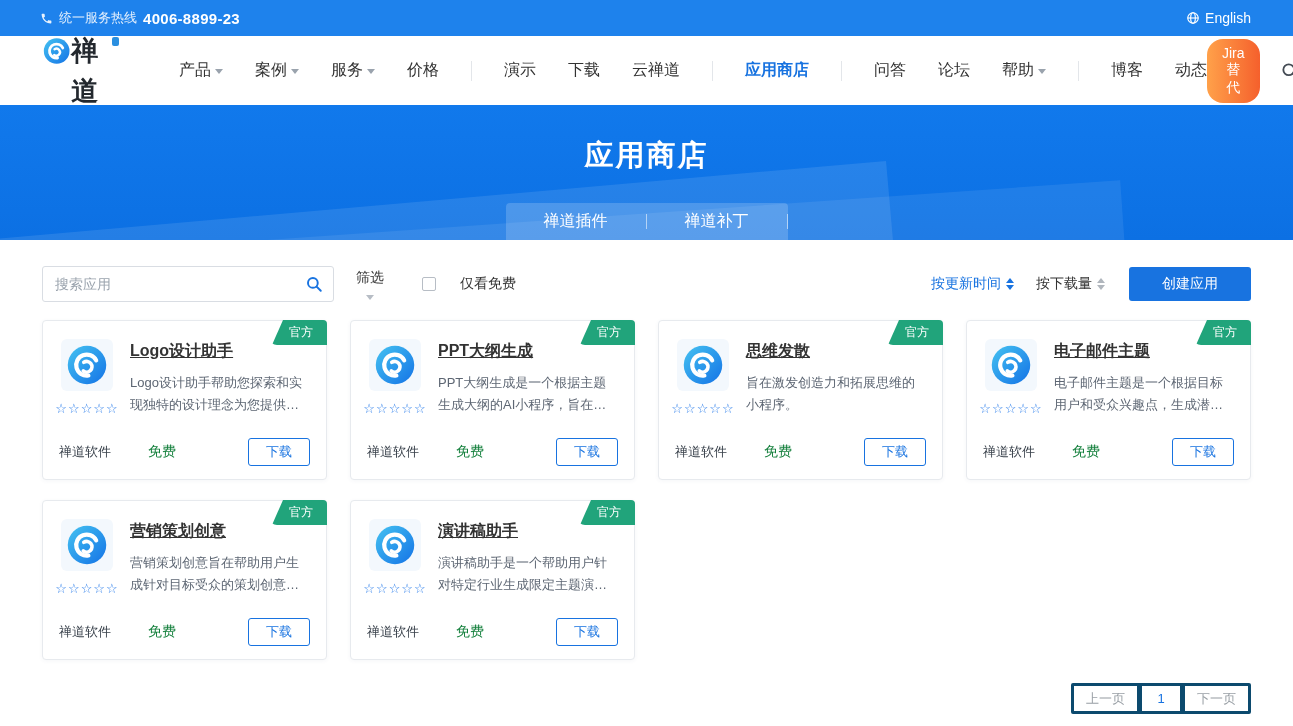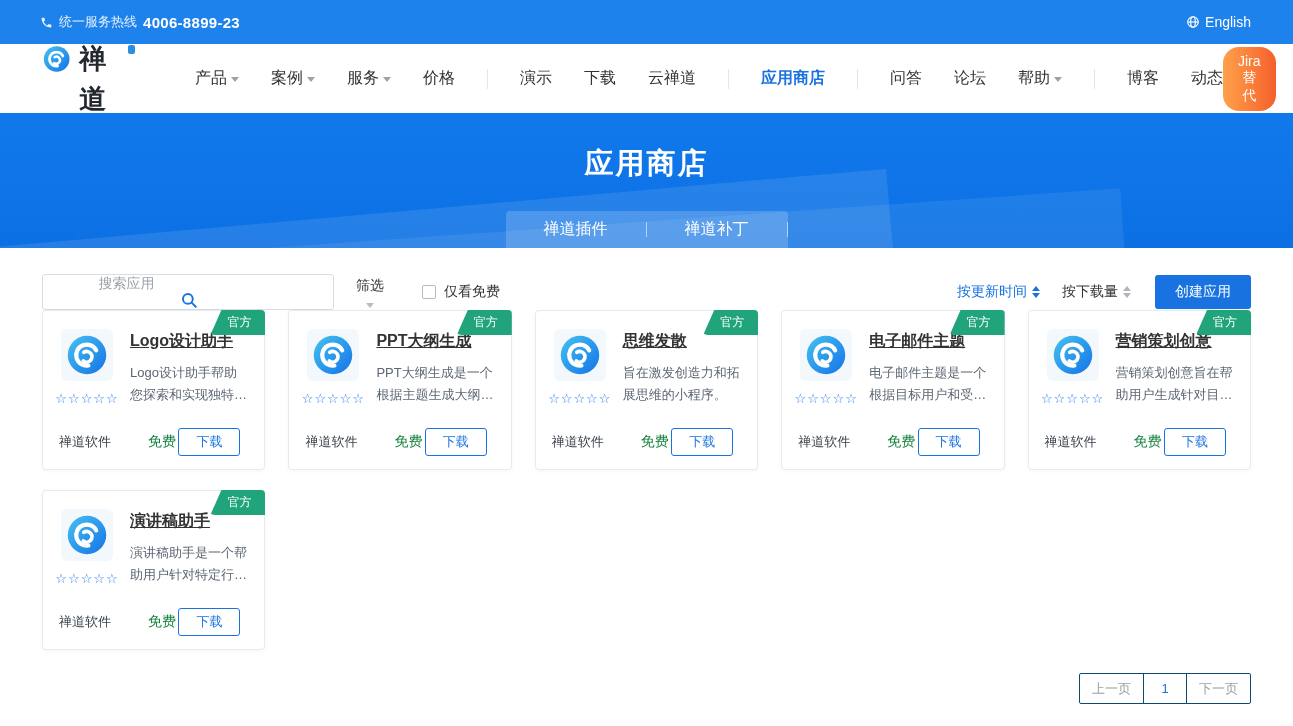--- a/index.html
+++ b/index.html
@@ -7,7 +7,7 @@
   body { font-family:"Liberation Sans","DejaVu Sans",sans-serif; background:#fff; color:#333; }
 
   
-  .topbar { height:44px; background:#1e82ec; display:flex; align-items:center; padding:0 42px 0 40px; }
+  .topbar { height:36px; background:#1e82ec; display:flex; align-items:center; padding:0 42px 0 40px; }
   .topbar .hotline { display:flex; align-items:center; gap:6px; color:#fff; }
   .hotline-label { font-size:13px; opacity:.88; }
   .hotline-number { font-size:15px; font-weight:600; letter-spacing:.3px; }

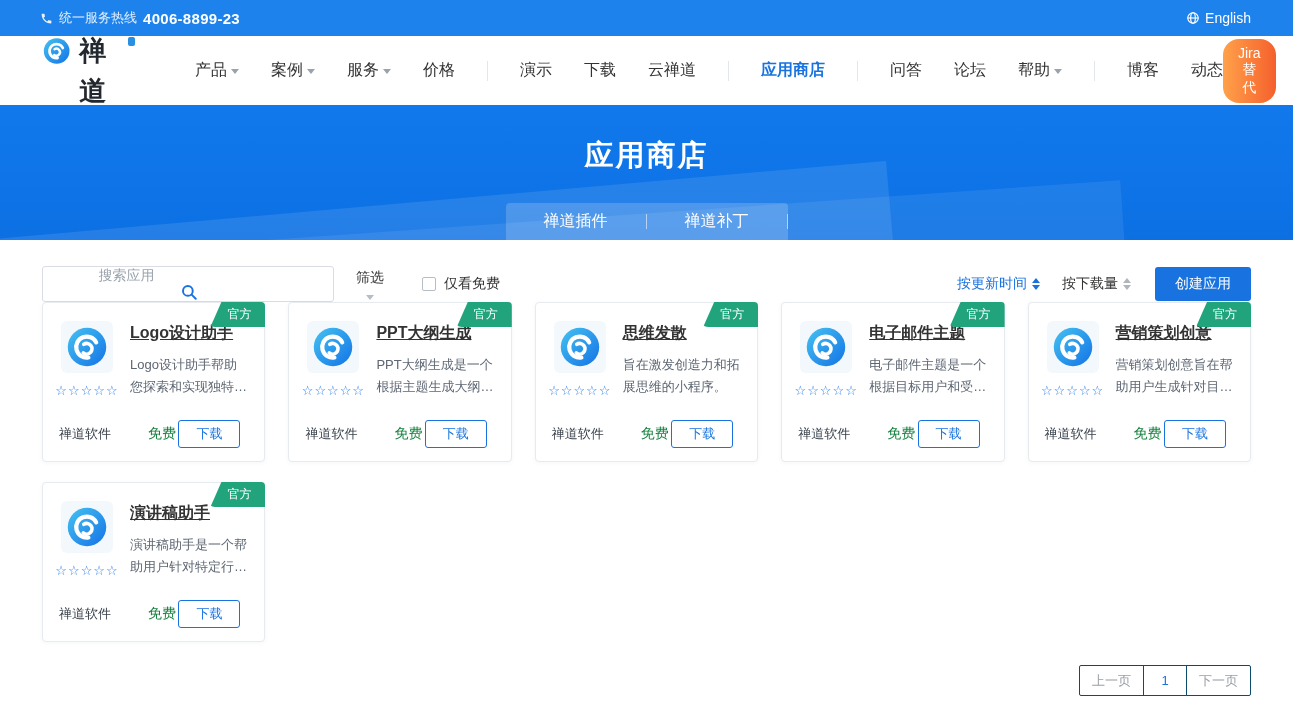--- a/index.html
+++ b/index.html
@@ -16,7 +16,7 @@
 
   
   .navbar { height:69px; background:#fff; display:flex; align-items:center; padding:0 42px; }
-  .logo { display:flex; align-items:flex-start; gap:8px; margin-right:28px; cursor:pointer; }
+  .logo { display:flex; align-items:flex-start; margin-right:28px; cursor:pointer; }
   .logo svg { width:40px; height:40px; }
   .logo-text { font-size:27px; font-weight:900; color:#23282e; letter-spacing:1px; line-height:40px; }
   .logo-tm { width:9px; height:9px; background:#2a8fe0; border-radius:2px; margin-top:6px; }

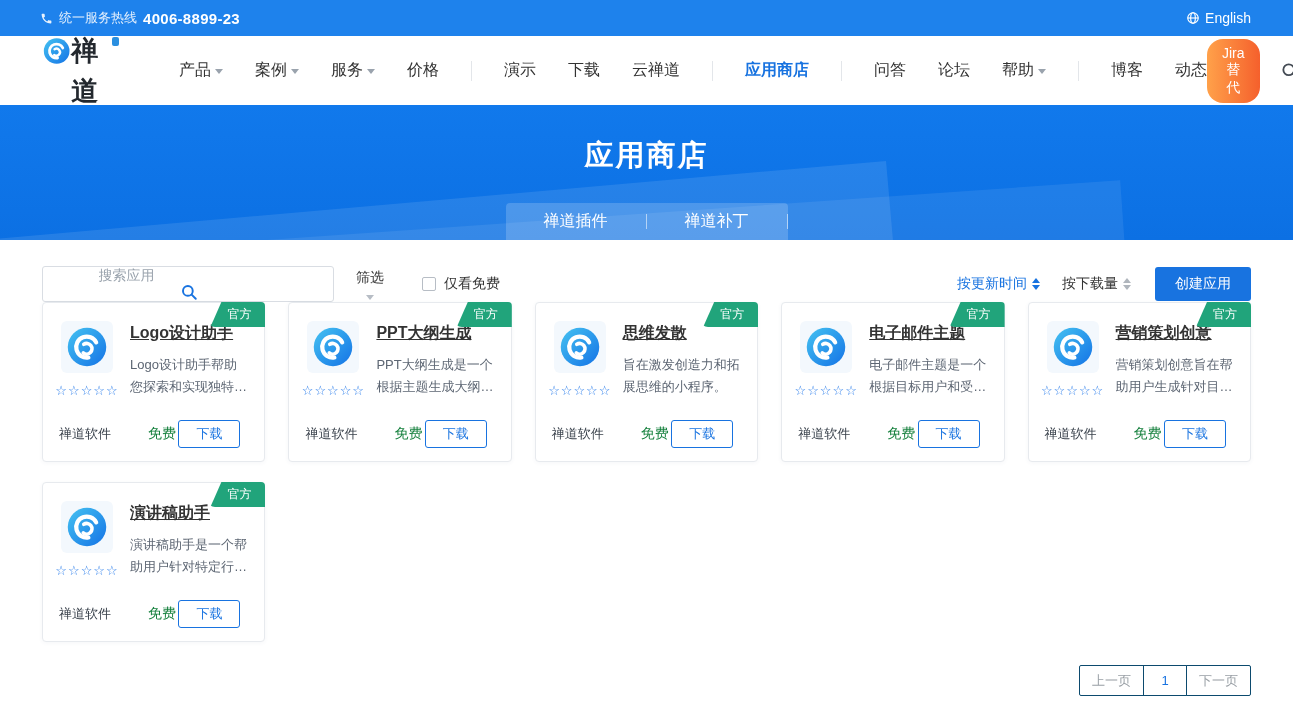--- a/index.html
+++ b/index.html
@@ -43,7 +43,7 @@
   
   .content { padding:26px 42px 0; }
   .toolbar { display:flex; align-items:center; }
-  .searchbox { width:292px; height:36px; border:1px solid #d9dde3; border-radius:3px; display:flex; align-items:center; padding:0 10px 0 12px;flex-direction:column; }
+  .searchbox { width:292px; height:36px; border:1px solid #d9dde3; border-radius:3px; display:flex; align-items:center; padding:0 10px 0 12px; }
   .searchbox input { flex:1; border:none; outline:none; font-size:14px; color:#333; font-family:inherit; }
   .searchbox input::placeholder { color:#9aa3ad; }
   .filter { display:flex; align-items:center; gap:6px; margin-left:22px; font-size:14px; color:#333; cursor:pointer;flex-direction:column; }

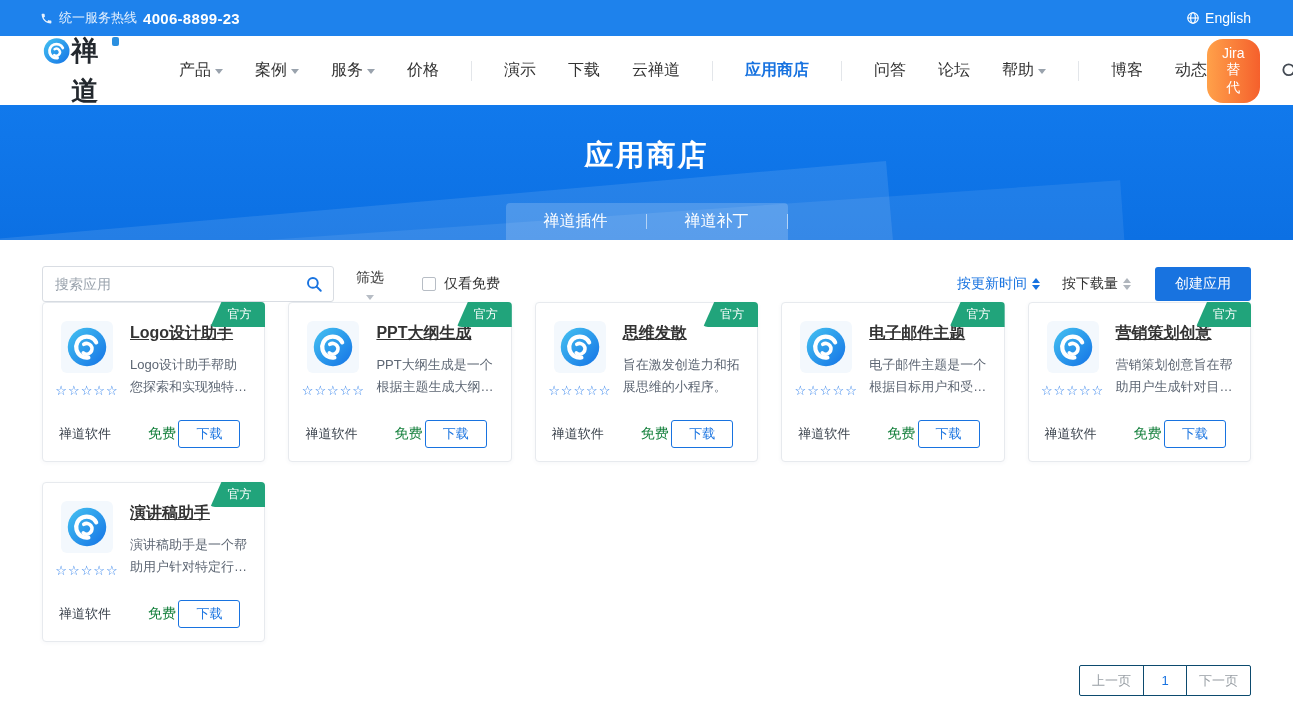--- a/index.html
+++ b/index.html
@@ -48,7 +48,7 @@
   .searchbox input::placeholder { color:#9aa3ad; }
   .filter { display:flex; align-items:center; gap:6px; margin-left:22px; font-size:14px; color:#333; cursor:pointer;flex-direction:column; }
   .filter-caret { width:0; height:0; border-left:4px solid transparent; border-right:4px solid transparent; border-top:5px solid #b7bdc5; margin-top:2px; }
-  .free-only { display:flex; align-items:center; gap:8px; margin-left:38px; font-size:14px; color:#333; }
+  .free-only { display:flex; align-items:center; gap:24px; margin-left:38px; font-size:14px; color:#333; }
   .checkbox { width:14px; height:14px; border:1px solid #b7bdc5; border-radius:2px; background:#fff; cursor:pointer; }
   .toolbar .spacer { flex:1; }
   .sort-link { display:flex; align-items:center; gap:5px; font-size:14px; cursor:pointer; }

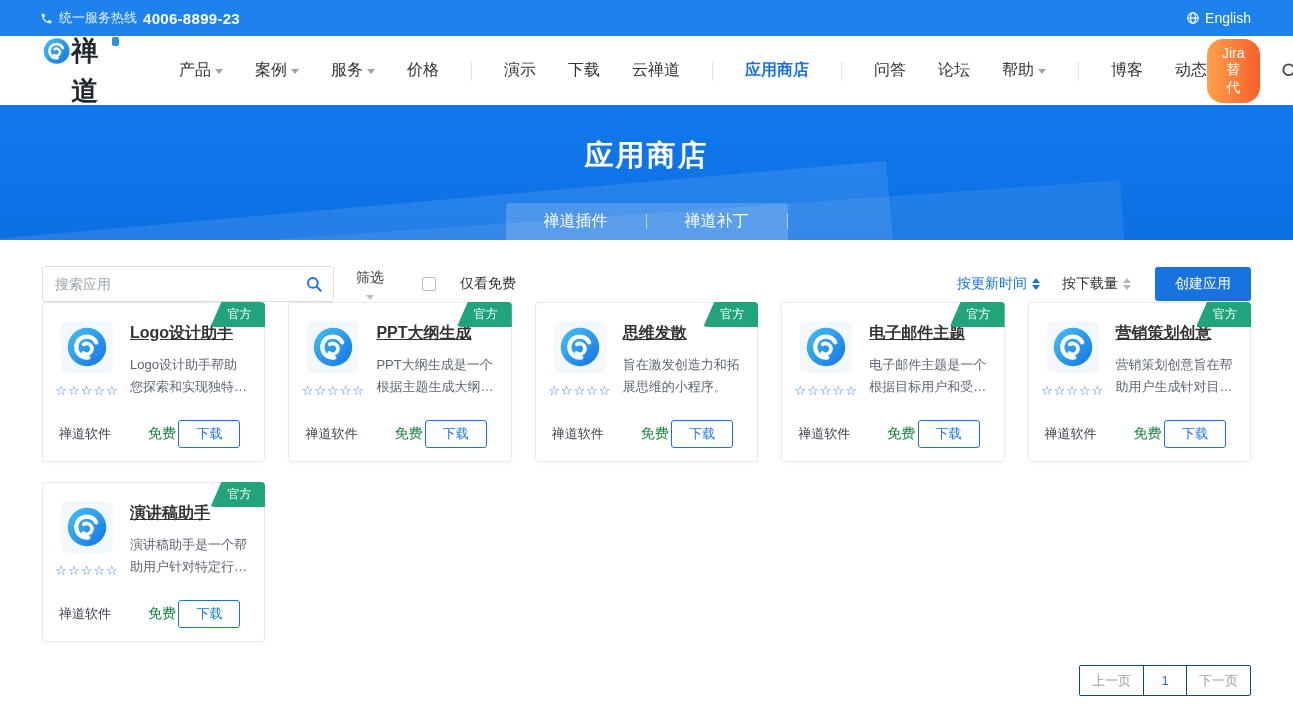--- a/index.html
+++ b/index.html
@@ -58,7 +58,7 @@
   .c-up { width:0; height:0; border-left:4px solid transparent; border-right:4px solid transparent; border-bottom:5px solid currentColor; }
   .c-down { width:0; height:0; border-left:4px solid transparent; border-right:4px solid transparent; border-top:5px solid currentColor; }
   .sort-link.downloads .sort-carets { color:#b0b6bd; }
-  .create-btn { background:#1873e0; color:#fff; border:none; border-radius:3px; font-size:14px; padding:8px 20px; cursor:pointer; }
+  .create-btn { background:#1873e0; color:#fff; border:none; border-radius:3px; font-size:14px; padding:8px 33px; cursor:pointer; }
 
   
   .cards { display:grid; grid-template-columns:repeat(5,1fr); gap:20px 23px; }

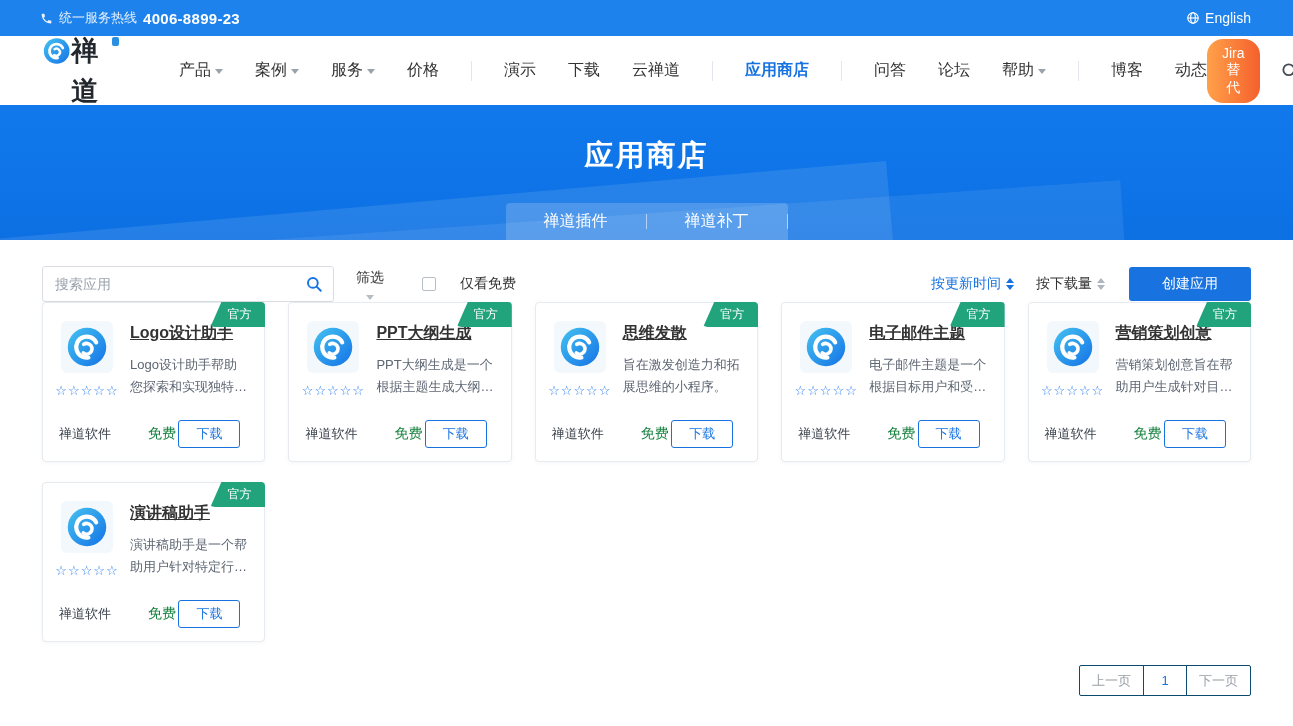--- a/index.html
+++ b/index.html
@@ -61,7 +61,7 @@
   .create-btn { background:#1873e0; color:#fff; border:none; border-radius:3px; font-size:14px; padding:8px 33px; cursor:pointer; }
 
   
-  .cards { display:grid; grid-template-columns:repeat(5,1fr); gap:20px 23px; }
+  .cards { display:grid; grid-template-columns:repeat(4,1fr); gap:20px 23px; margin-top:18px; }
   .card { position:relative; height:160px; border:1px solid #e7eaee; border-radius:4px; background:#fff; box-shadow:0 1px 4px rgba(60,80,120,.05); cursor:pointer; }
   .badge { position:absolute; top:-1px; right:-1px; background:#21a47b; color:#fff; font-size:12px; padding:4px 14px 4px 20px; clip-path:polygon(14px 0,100% 0,100% 100%,3px 100%); border-top-right-radius:4px; border-bottom-left-radius:8px; }
   .card-body { display:flex; padding:18px 16px 0; }

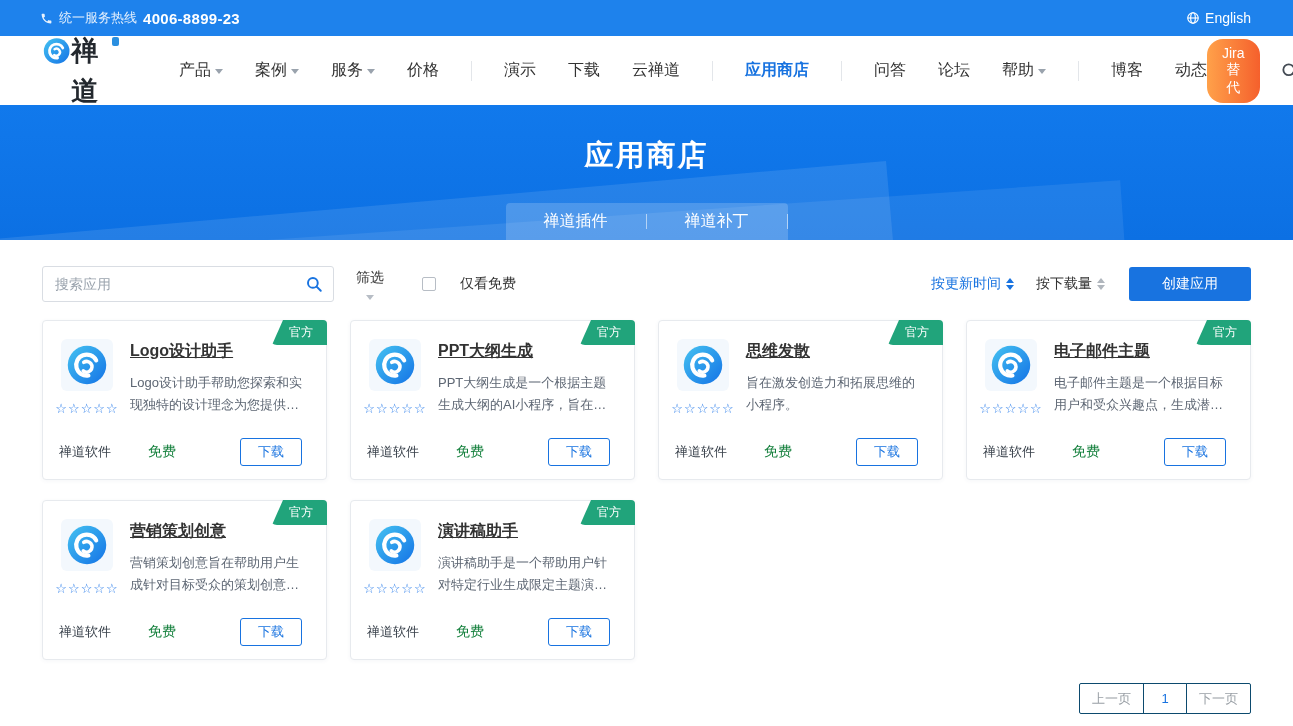--- a/index.html
+++ b/index.html
@@ -72,7 +72,7 @@
   .info-col { margin-left:15px; min-width:0; }
   .card-title { font-size:16px; font-weight:700; color:#333; margin:2px 0 10px;text-decoration:underline; }
   .card-desc { font-size:13px; color:#5d6673; line-height:1.7; display:-webkit-box; -webkit-line-clamp:2; -webkit-box-orient:vertical; overflow:hidden; }
-  .card-footer { position:absolute; left:16px; right:24px; bottom:13px; display:flex; align-items:center; }
+  .card-footer { position:absolute; left:16px; right:16px; bottom:13px; display:flex; align-items:center; }
   .vendor { font-size:13px; color:#3a424c; }
   .price { font-size:14px; color:#15803d; margin-left:37px; }
   .download-btn { margin-left:auto; background:#fff; border:1px solid #1873e0; color:#1873e0; border-radius:3px; font-size:13px; padding:4px 17px; cursor:pointer; }

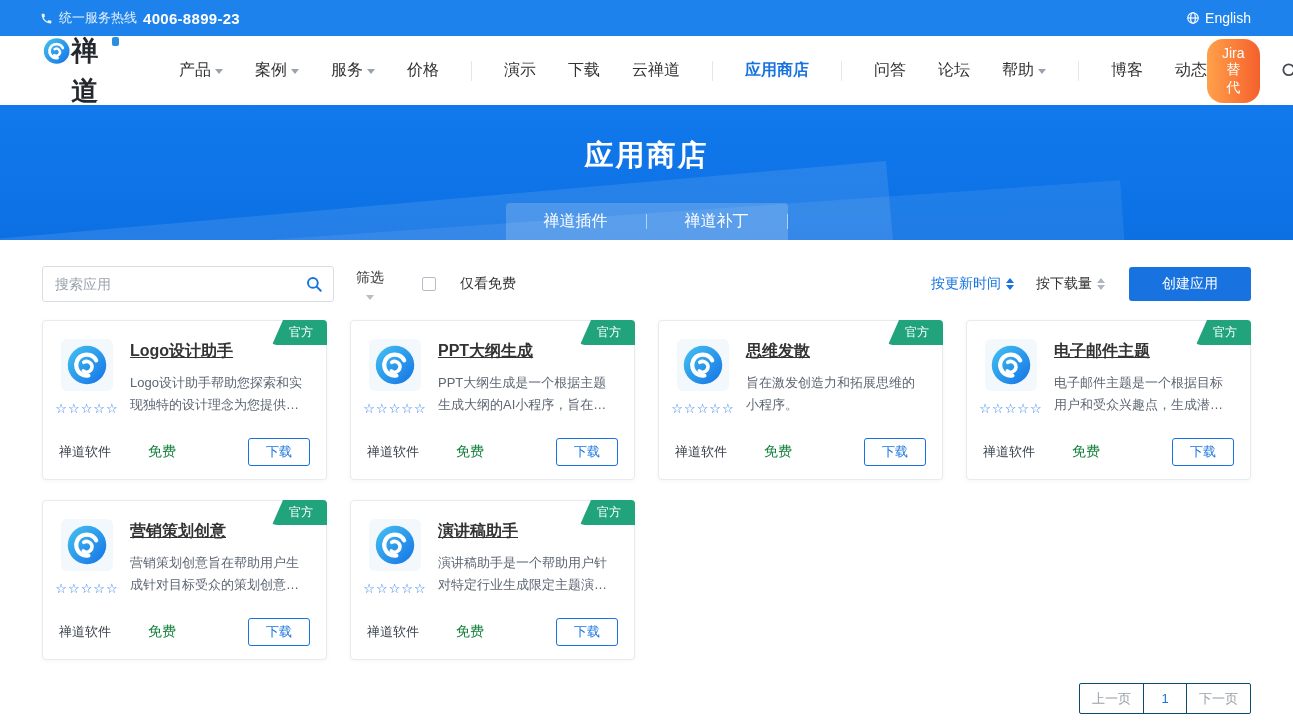--- a/index.html
+++ b/index.html
@@ -79,7 +79,7 @@
 
   
   .pager { display:flex; justify-content:flex-end; margin-top:23px; }
-  .page-btn { min-width:44px; height:31px; display:flex; align-items:center; justify-content:center; background:#fff; border:1px solid #0c4a6e; color:#9aa0a6; font-size:13px; padding:0 12px; margin-left:-1px; cursor:pointer; }
+  .page-btn { min-width:44px; height:31px; display:flex; align-items:center; justify-content:center; background:#fff; border:3px solid #0c4a6e; color:#9aa0a6; font-size:13px; padding:0 12px; margin-left:-1px; cursor:pointer; }
   .page-btn:first-child { border-radius:2px 0 0 2px; margin-left:0; }
   .page-btn:last-child { border-radius:0 2px 2px 0; }
   .page-btn.current { color:#1873e0; }

